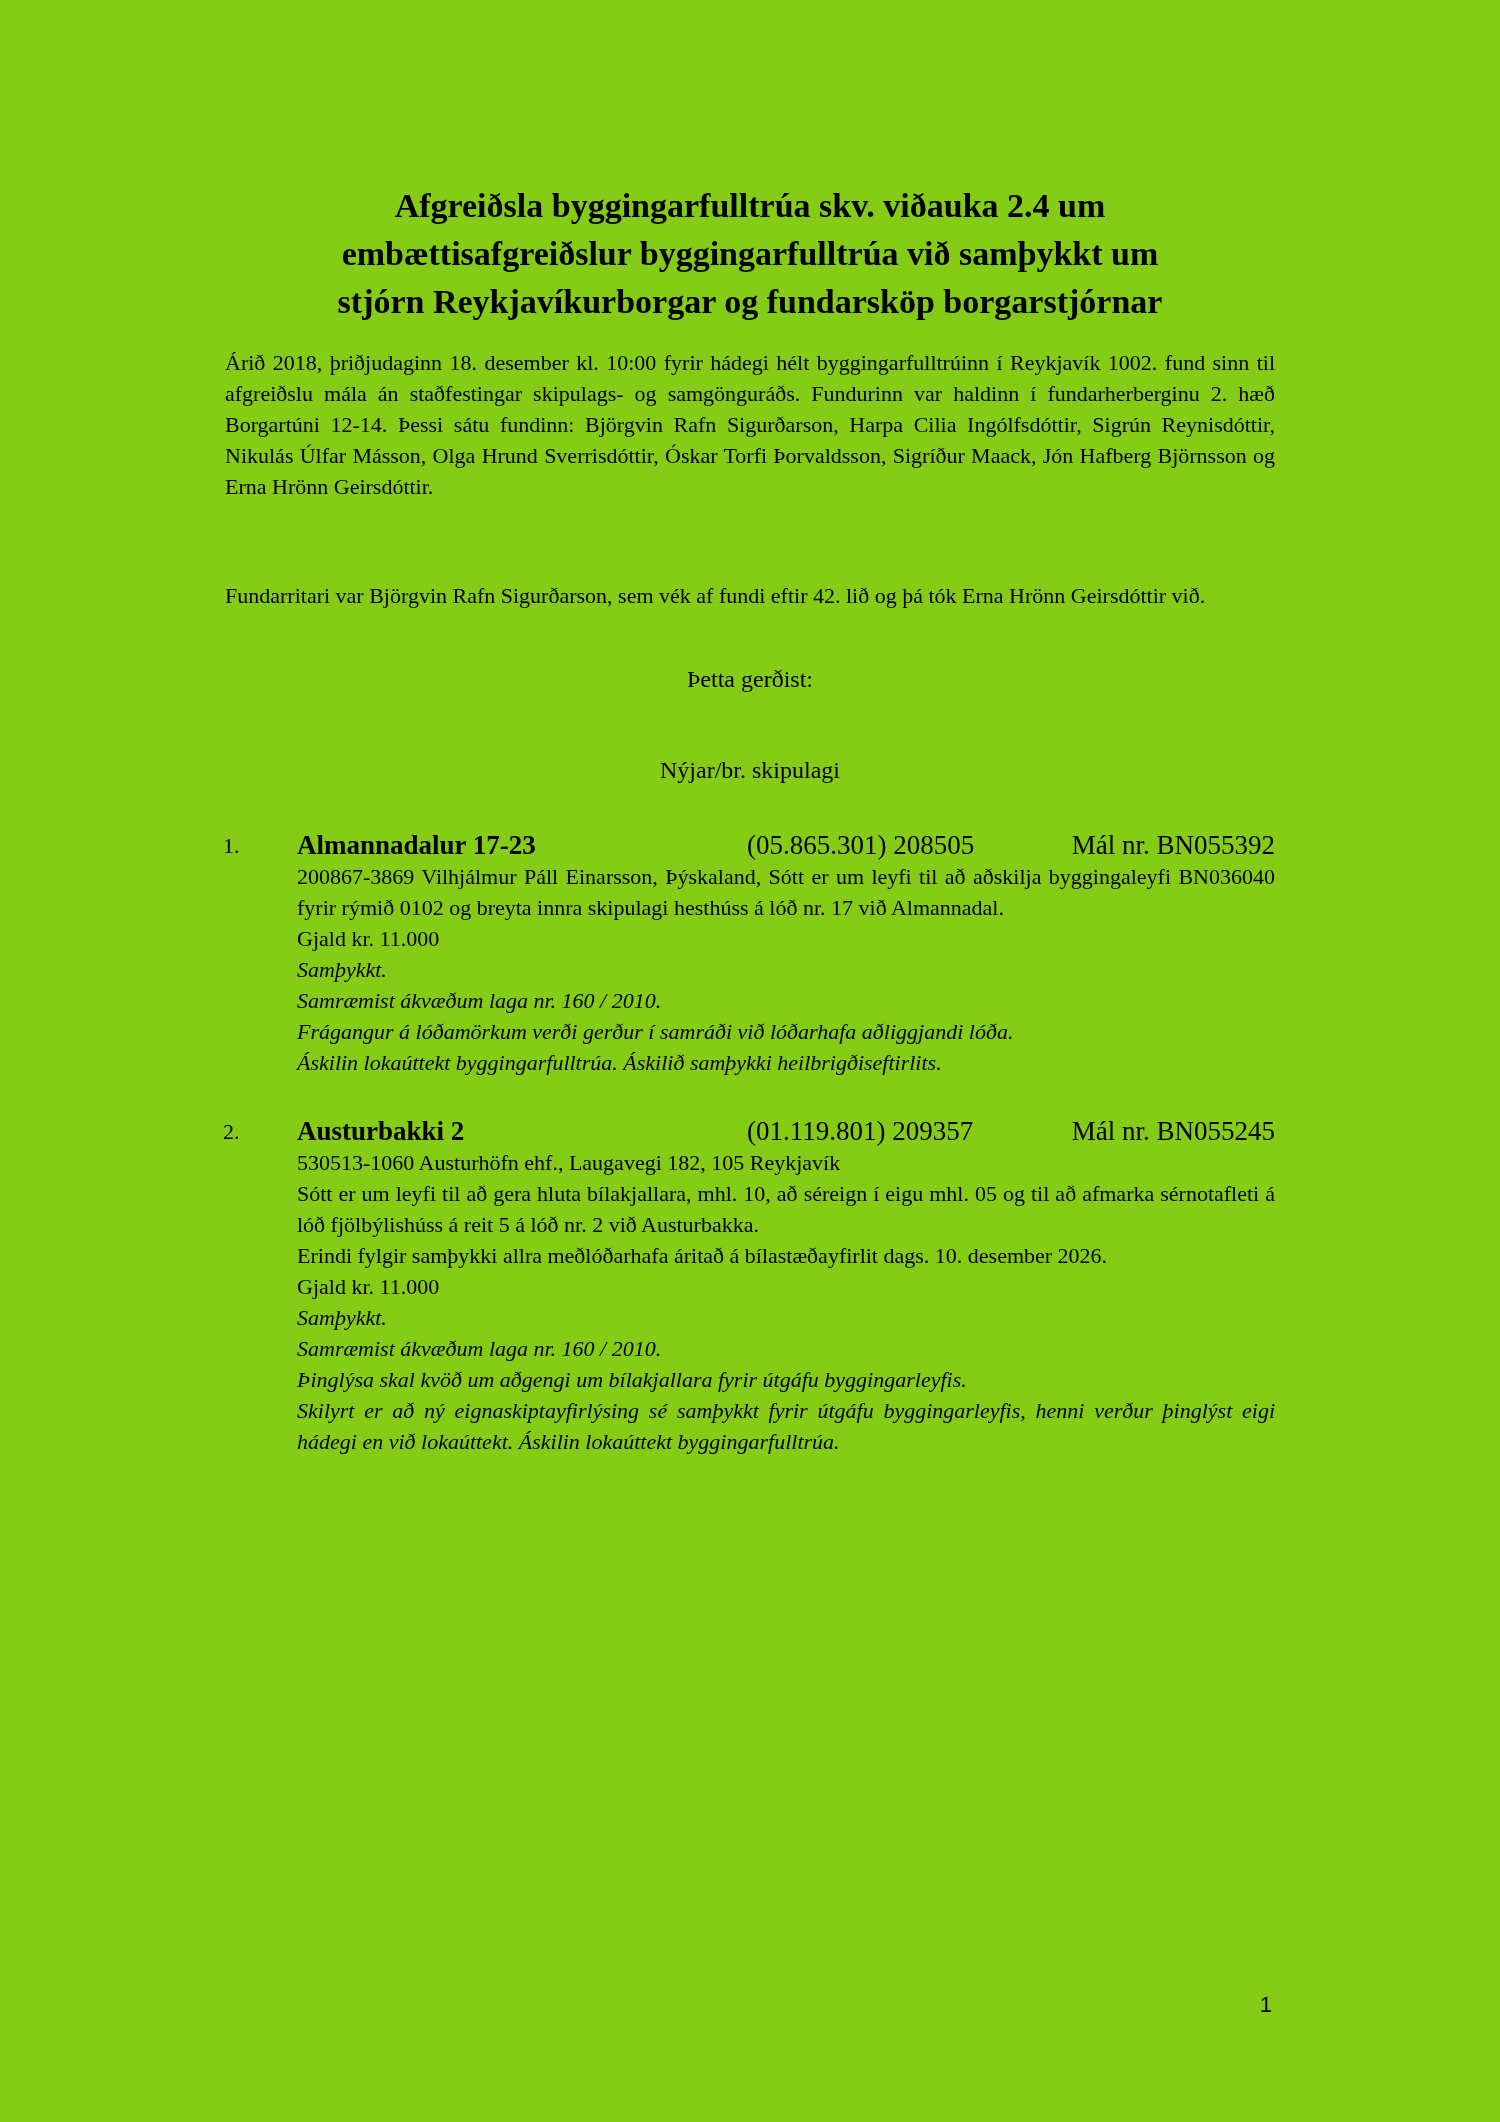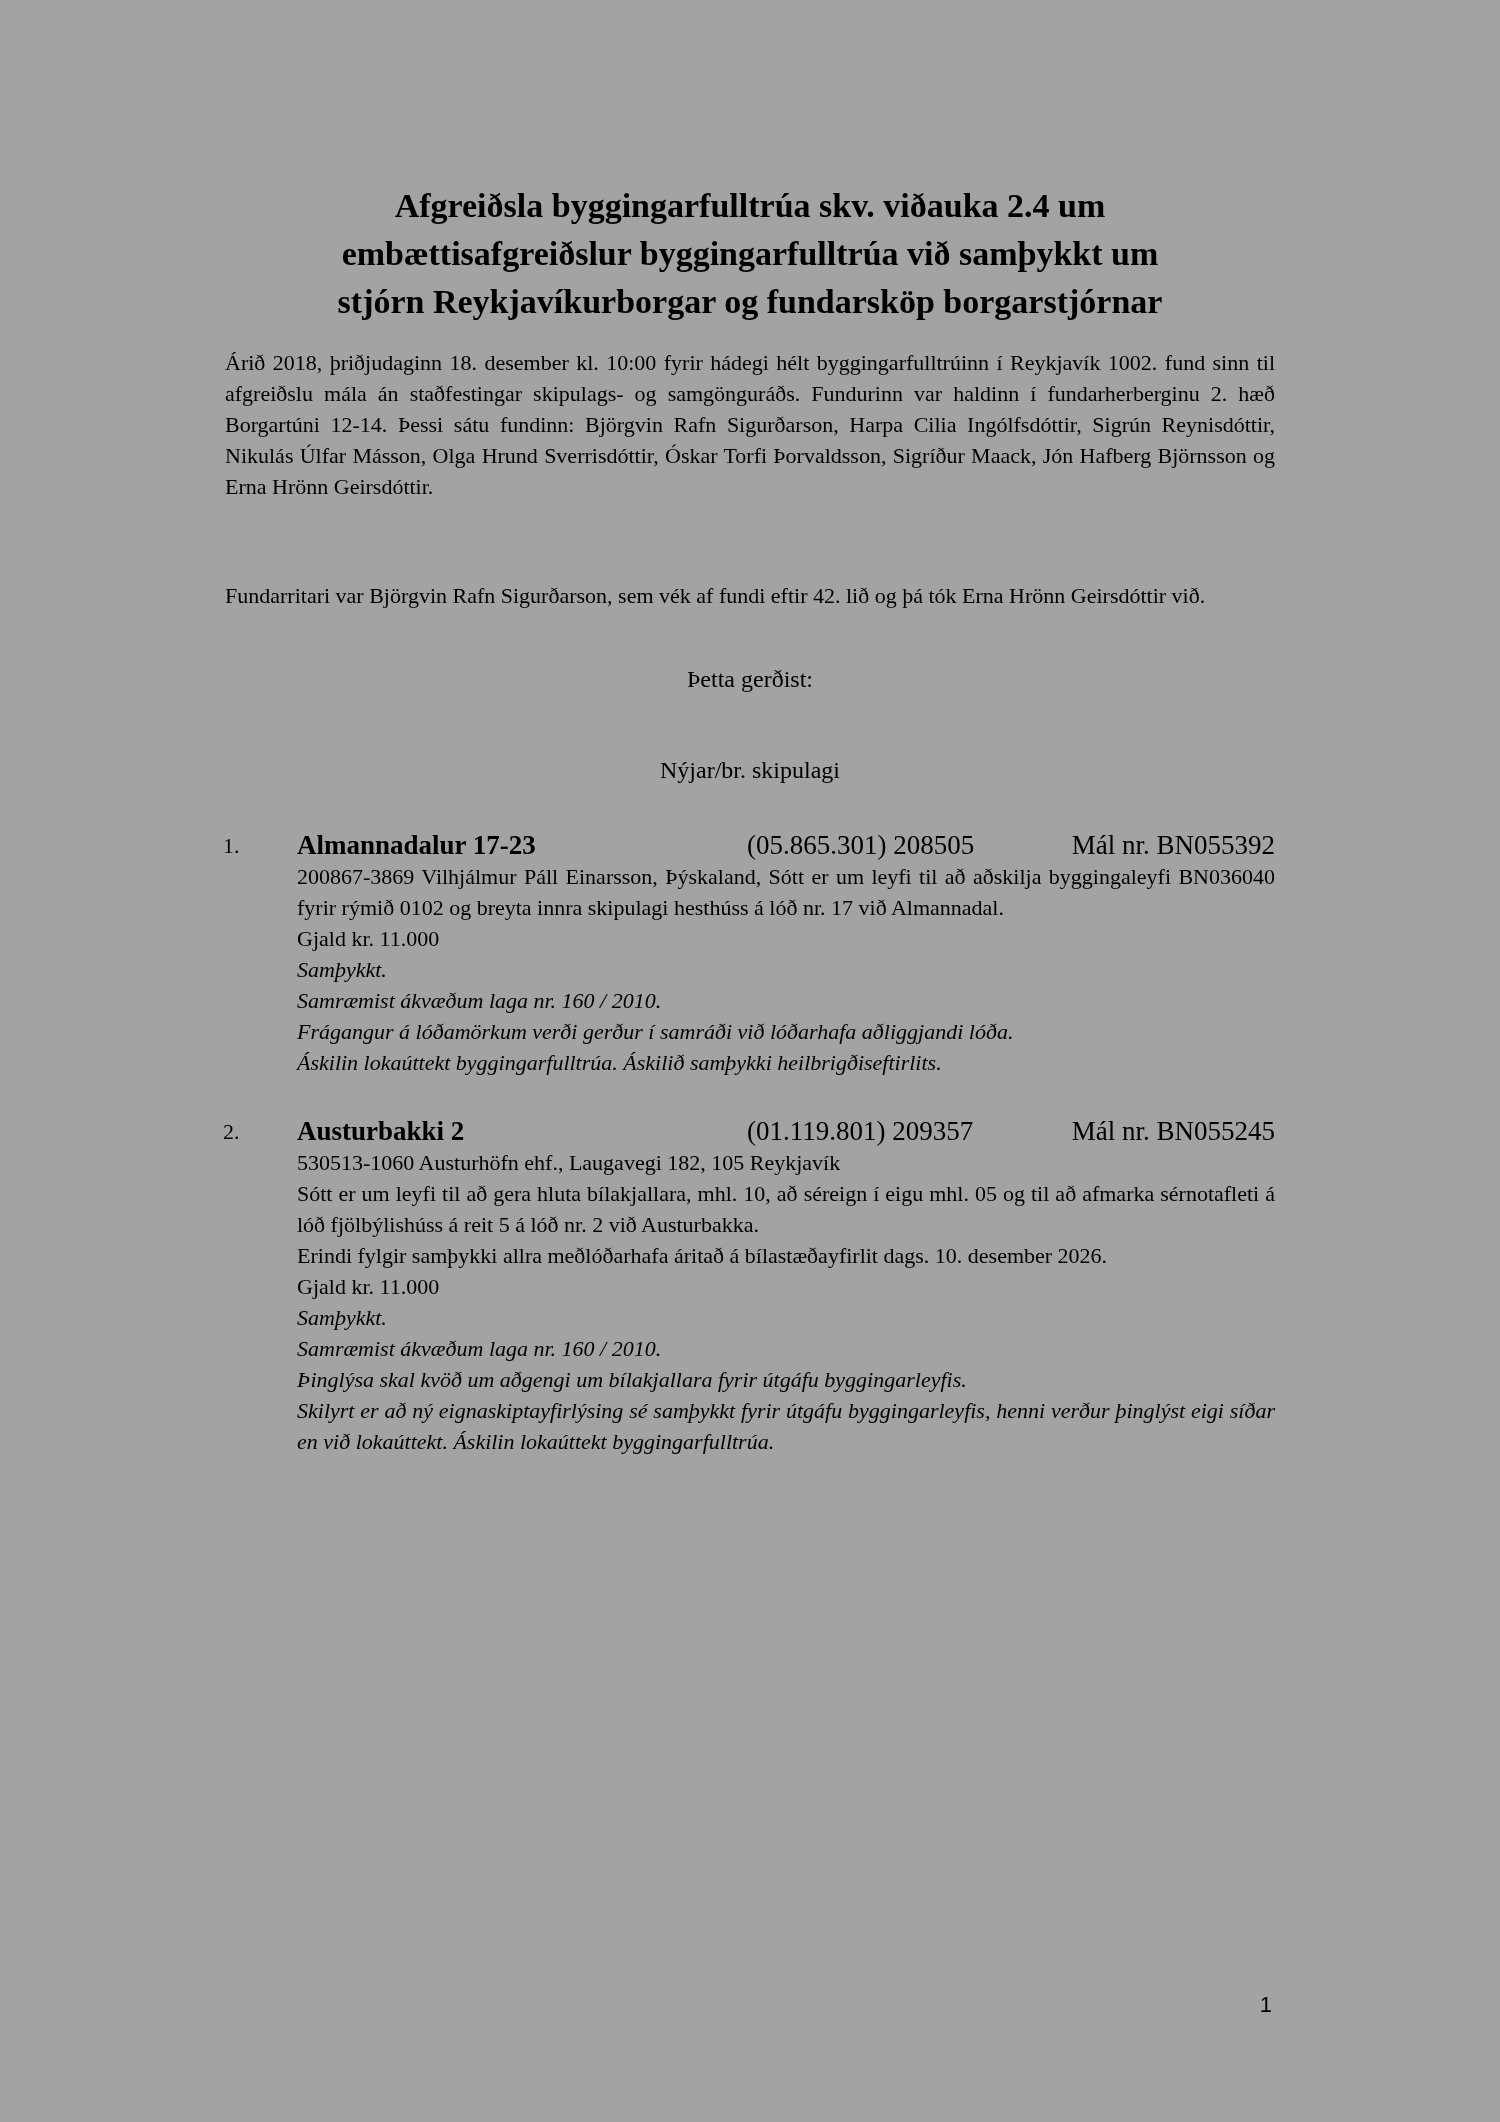--- a/index.html
+++ b/index.html
@@ -11,7 +11,7 @@
     width: 1500px;
     height: 2122px;
     margin: 0 auto;
-    background: #a3a3a3;
+    background: #84cc16;
     color: #000000;
     font-family: "Liberation Serif", "DejaVu Serif", serif;
     overflow: hidden;

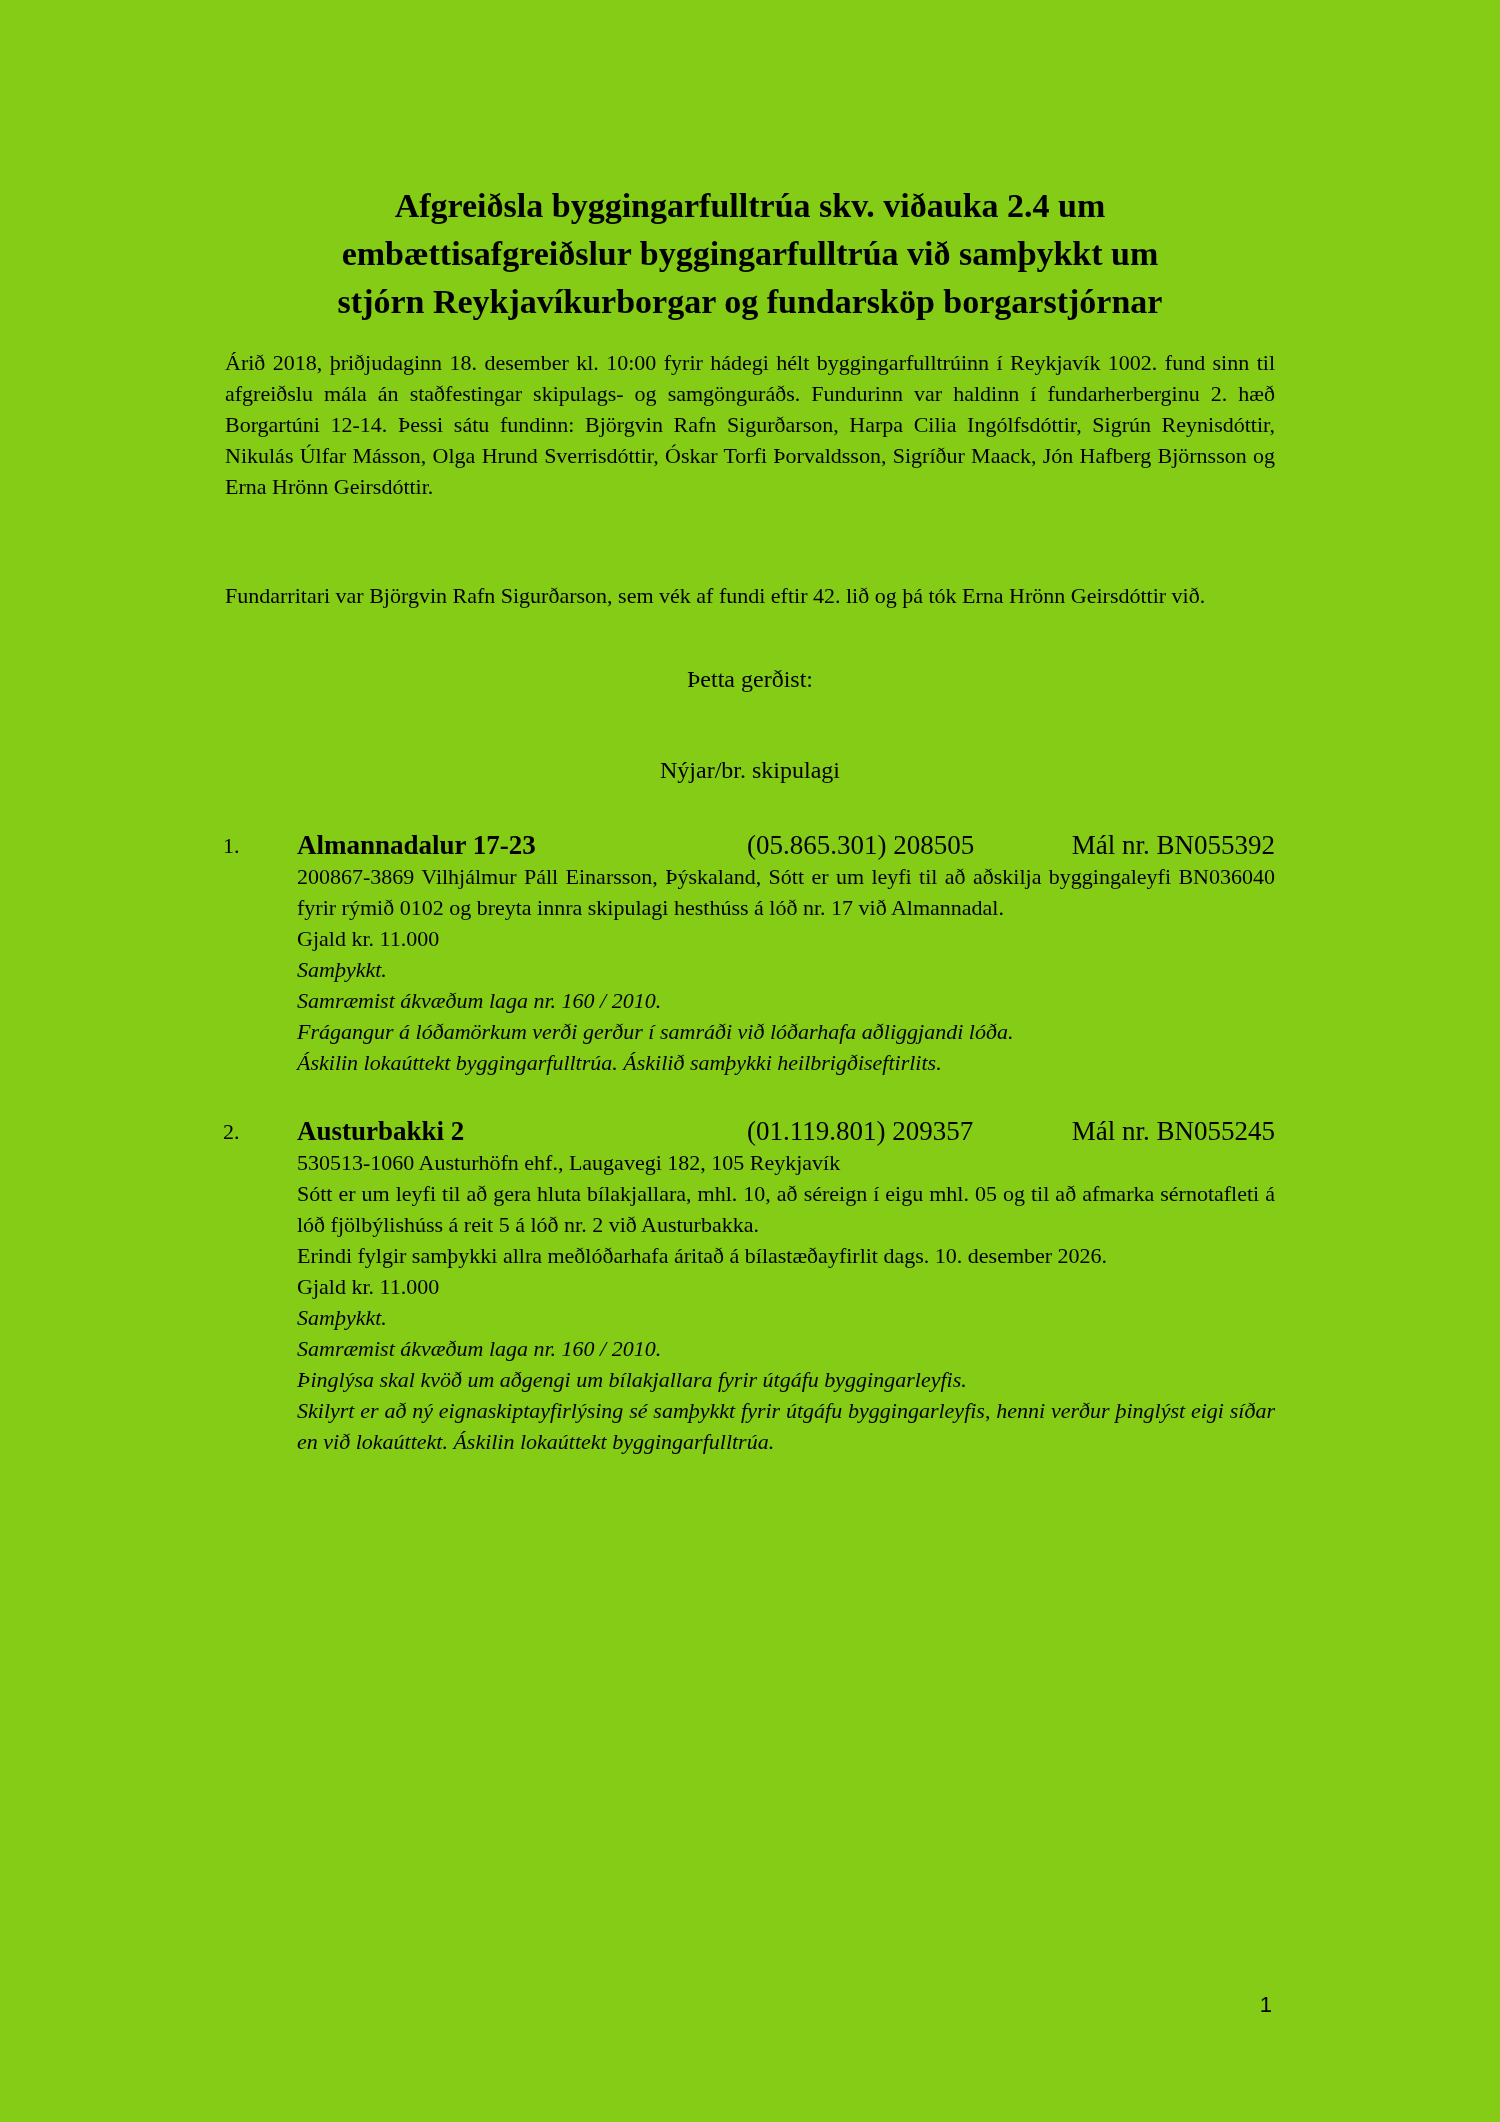--- a/index.html
+++ b/index.html
@@ -155,7 +155,7 @@
             <p class="body-line italic">Samþykkt.</p>
             <p class="body-line italic">Samræmist ákvæðum laga nr. 160 / 2010.</p>
             <p class="body-line italic">Þinglýsa skal kvöð um aðgengi um bílakjallara fyrir útgáfu byggingarleyfis.</p>
-            <p class="body-line italic-justify">Skilyrt er að ný eignaskiptayfirlýsing sé samþykkt fyrir útgáfu byggingarleyfis, henni verður þinglýst eigi síðar en við lokaúttekt. Áskilin lokaúttekt byggingarfulltrúa.</p>
+            <p class="body-line italic-justify">Skilyrt er að ný eignaskiptayfirlýsing sé samþykkt fyrir útgáfu byggingarleyfis, henni verður þinglýst eigi hádegi en við lokaúttekt. Áskilin lokaúttekt byggingarfulltrúa.</p>
           </div>
     </div>
   </div>

